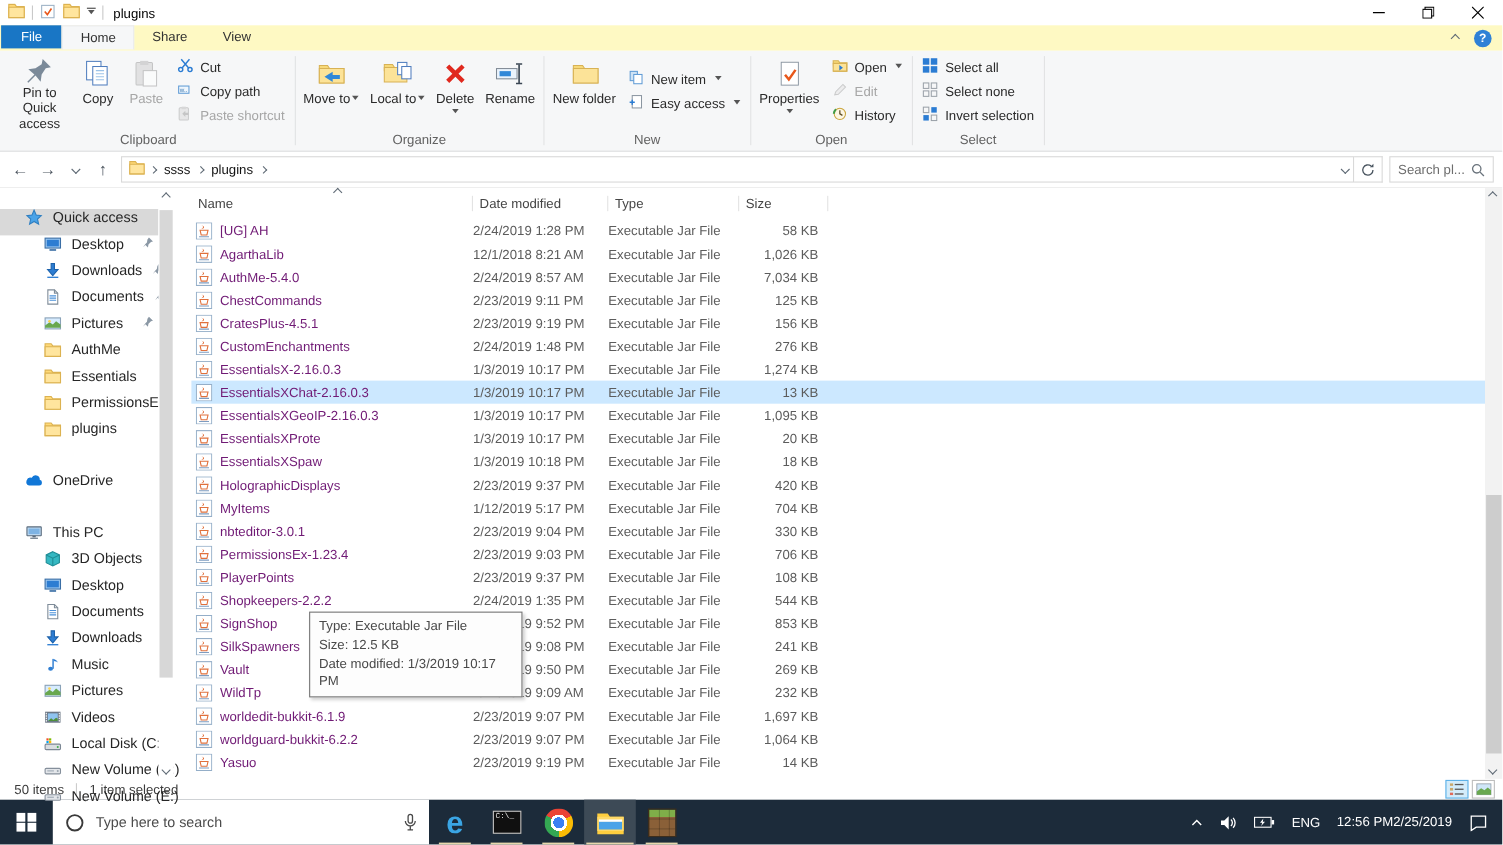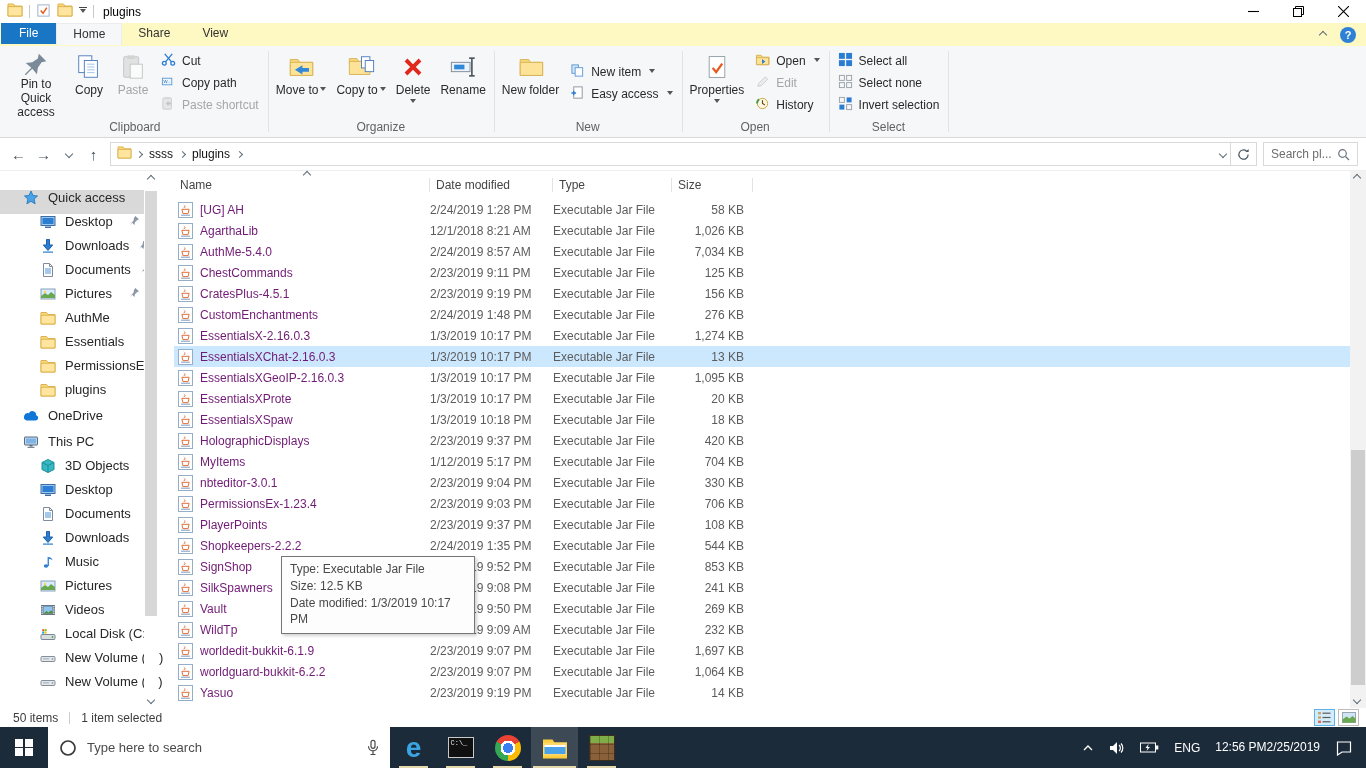--- a/index.html
+++ b/index.html
@@ -266,7 +266,7 @@
                 <rect x="19" y="8" width="9" height="12" fill="#fff" stroke="#4f7dbe"></rect>
               </svg>
             </span>
-          <span class="blabel"><span>Copy to</span><span class="caret"></span></span>
+          <span class="blabel"><span>Local to</span><span class="caret"></span></span>
         </div>
         <div class="bigbtn">
           <span class="bicon">

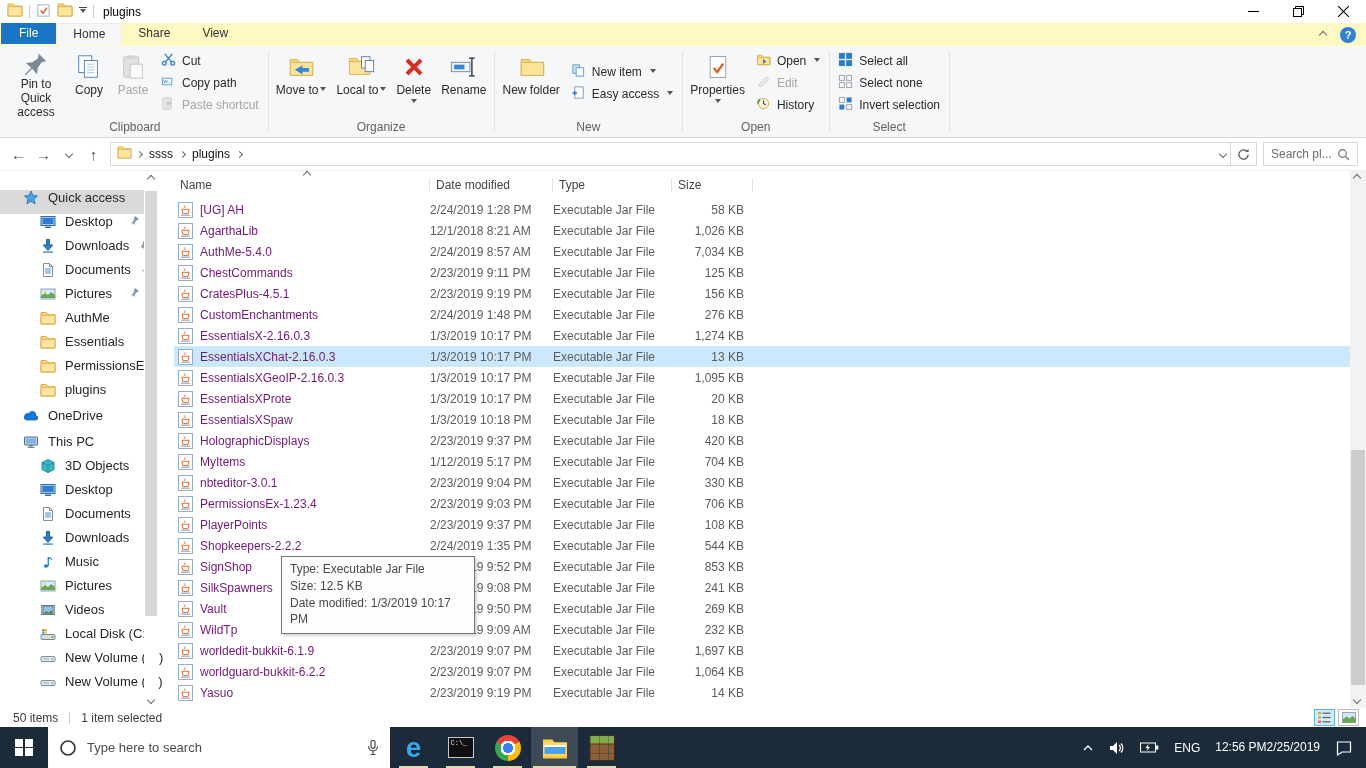--- a/index.html
+++ b/index.html
@@ -63,7 +63,7 @@
 .side-item{display:flex;align-items:flex-start;height:24px;padding-left:23px;gap:9px;font-size:13px;color:#262626;white-space:nowrap}
 .side-item.lvl1{padding-left:40px}
 .side-item.selected{background:#d9d9d9}
-.side-item.section{margin-top:2px}
+.side-item.section{margin-top:23px}
 .s-icon{width:16px;height:16px;display:flex;align-items:center;justify-content:center;flex-shrink:0}
 .s-pin{margin-left:auto;padding-right:4px}
 .side-scroll{position:absolute;right:0;top:0;bottom:0;width:14px;display:flex;flex-direction:column;align-items:center;background:#fff}

